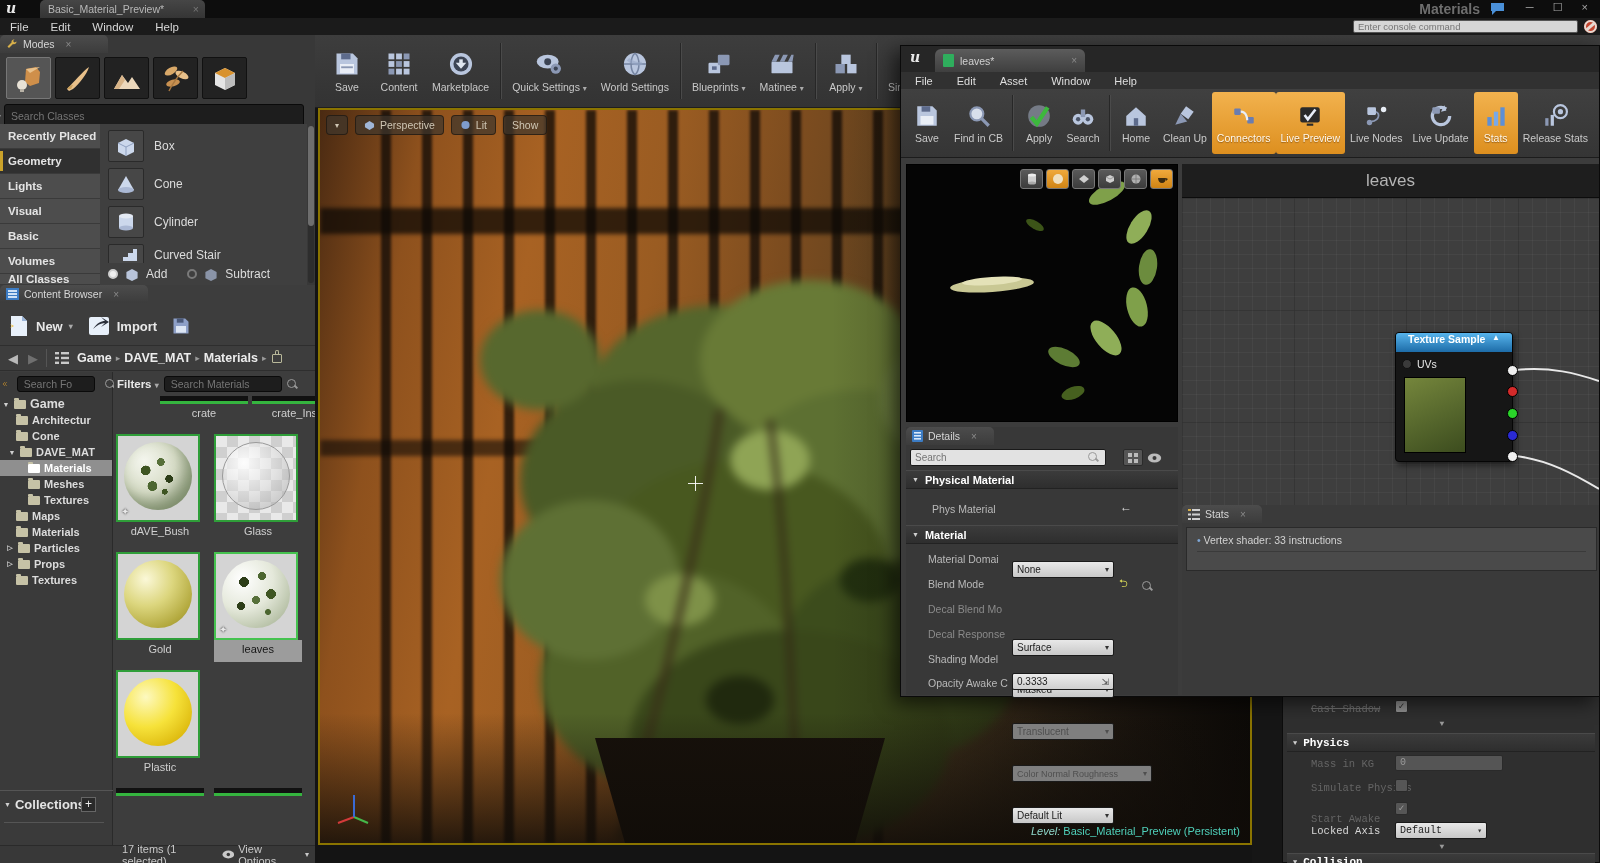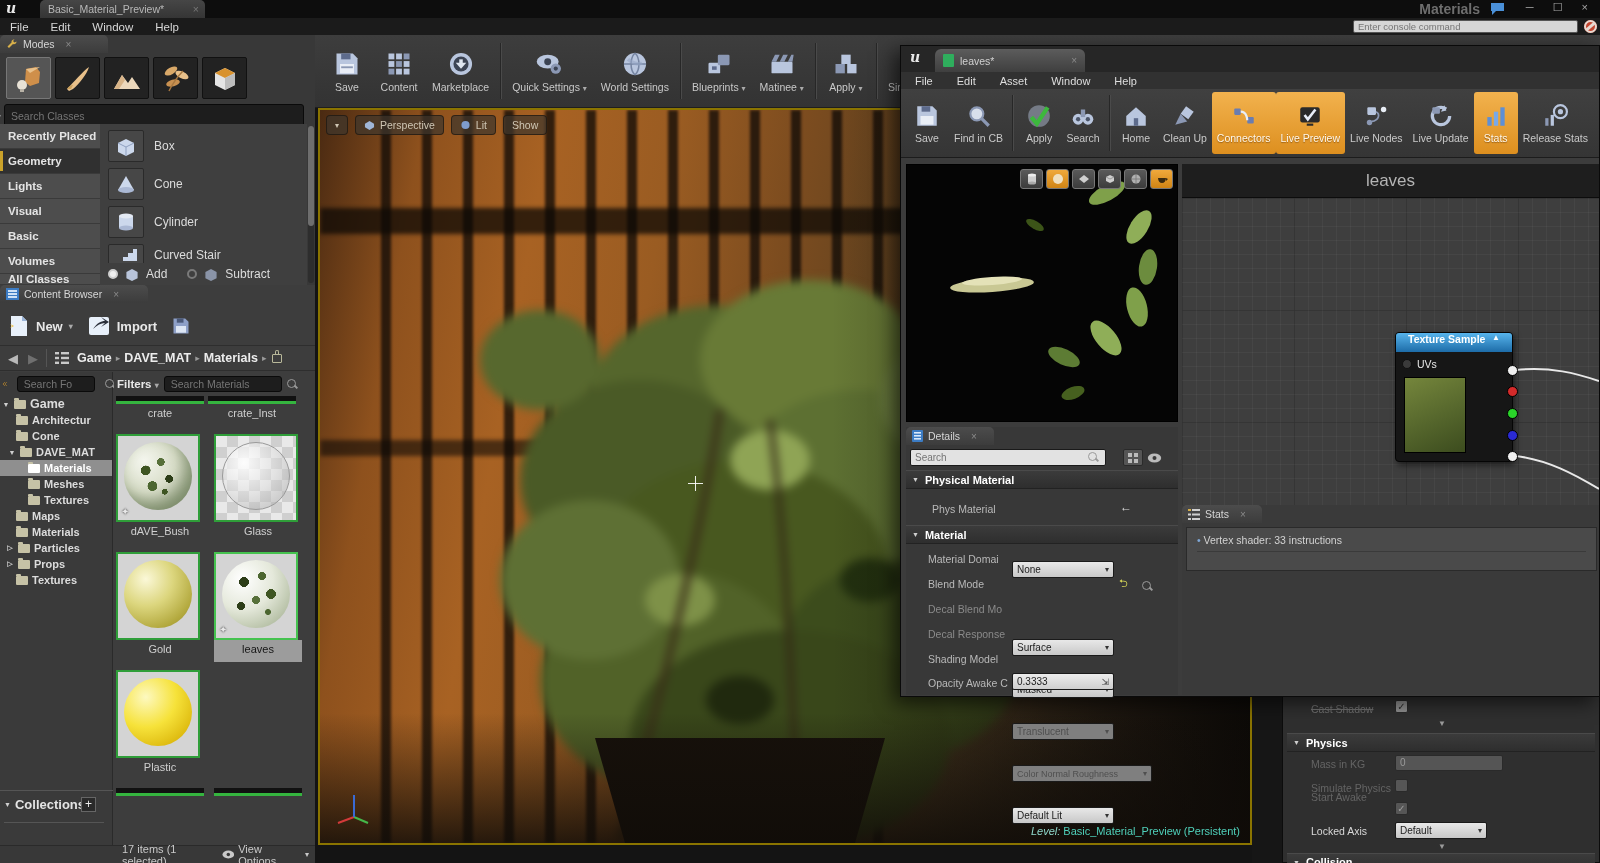--- a/index.html
+++ b/index.html
@@ -608,7 +608,7 @@
     </div>
 
     <div class="abs" style="left:0px;top:24px;width:201px;">
-      <div style="display:flex;gap:4px;padding-left:2px;">
+      <div style="display:flex;gap:4px;padding-left:2px;margin-left:44px;">
         <div>
             <div class="gstrip"></div>
             <div class="alabel">crate</div>

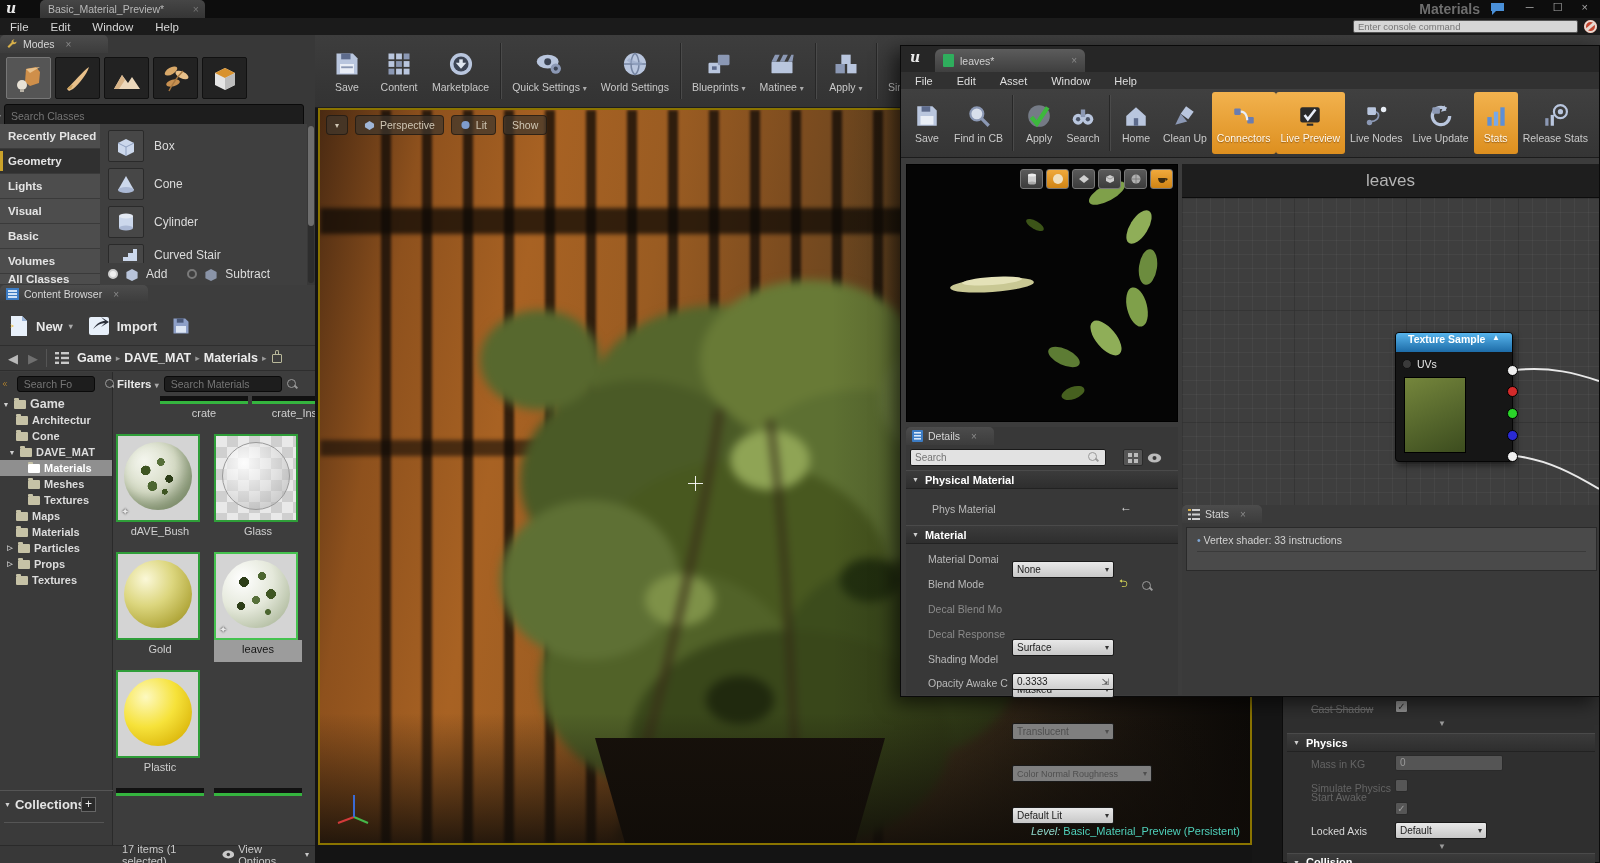--- a/index.html
+++ b/index.html
@@ -153,7 +153,7 @@
   .statsbody { position:absolute; left:4px; top:22px; right:2px; height:44px; background:#4a4a4a; border:1px solid #2a2a2a; }
 
   
-  .wpanel { left:1252px; top:678px; width:304px; height:185px; background:#161616; z-index:20; }
+  .wpanel { left:1252px; top:678px; width:304px; height:185px; background:#161616; z-index:20;font-family:Liberation Mono, monospace; }
   .wpanel-in { position:absolute; left:30px; top:16px; width:318px; height:169px; background:#2f2f2f; border:1px solid #0c0c0c; }
   .wlab { font-size:10.5px; }
   .expander { text-align:center; color:#9a9a9a; font-size:8px; height:10px; line-height:10px; }

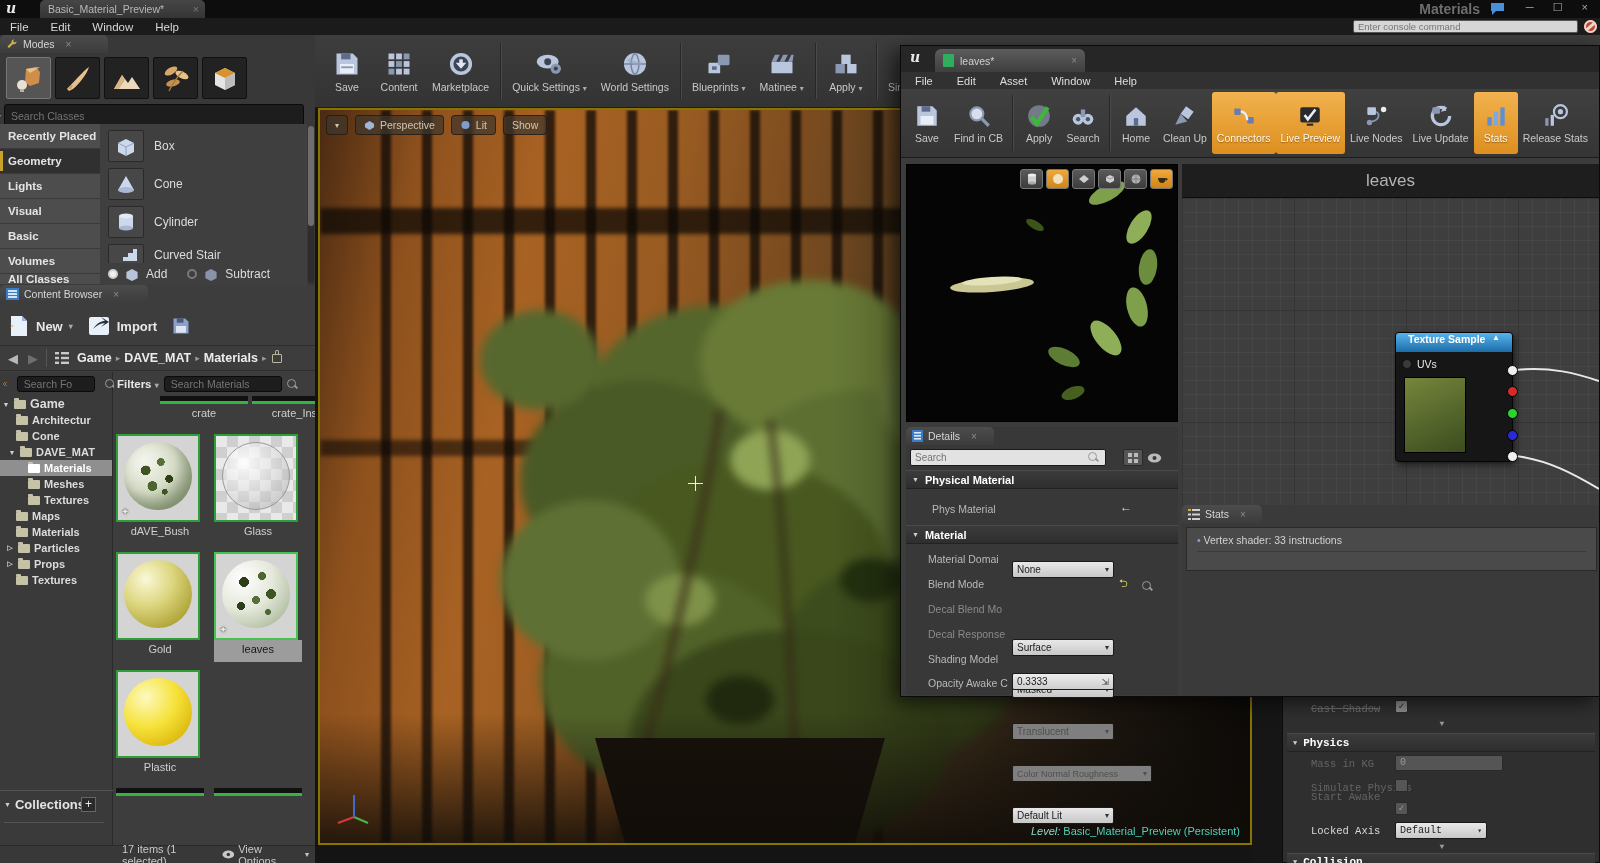--- a/index.html
+++ b/index.html
@@ -697,7 +697,7 @@
       <span class="wlab" style="color:#646464;">Simulate Physics</span>
     </div>
     <div class="abs chk dim" style="left:112px;top:84px;"></div>
-    <div class="detrow" style="left:28px;top:96px;">
+    <div class="detrow" style="left:28px;top:118px;">
       <span class="wlab" style="color:#646464;">Start Awake</span>
     </div>
     <div class="abs chk dim" style="left:112px;top:107px;color:#9a9a9a;">✓</div>

